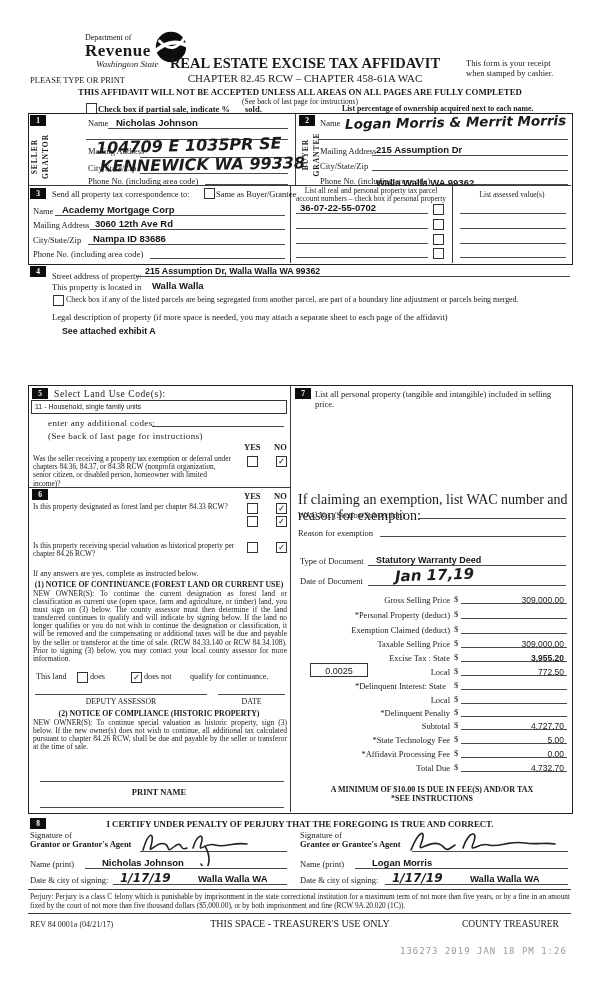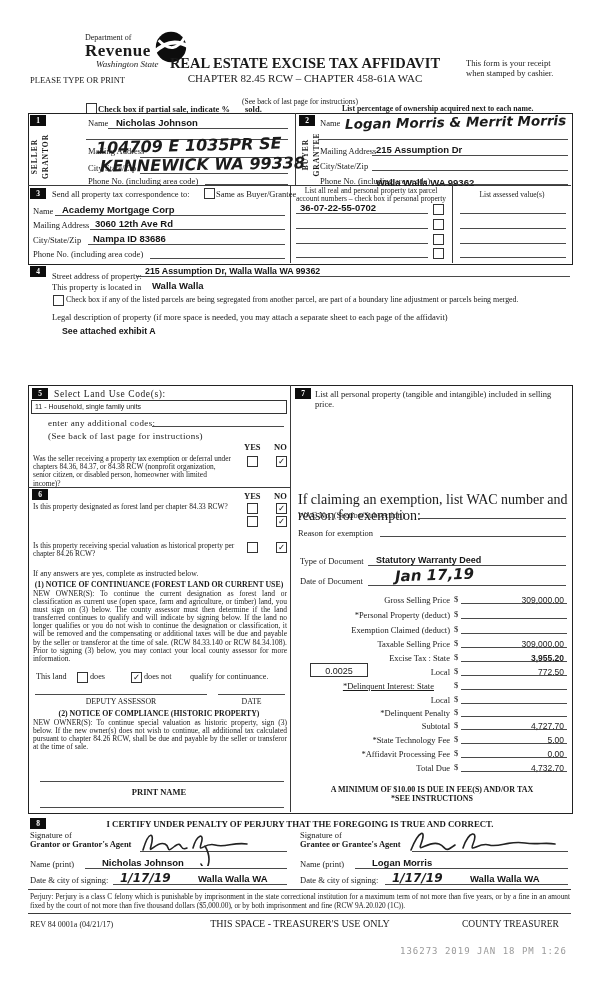--- a/index.html
+++ b/index.html
@@ -53,6 +53,7 @@
   <div class="abs" style="left:466px;top:58px;font-size:8.5px;">This form is your receipt</div>
   <div class="abs" style="left:466px;top:68px;font-size:8.5px;">when stamped by cashier.</div>
   <div class="abs" style="left:30px;top:75px;font-size:8.5px;">PLEASE TYPE OR PRINT</div>
+  <div class="abs b ctr" style="left:40px;top:87px;width:520px;font-size:8.8px;">THIS AFFIDAVIT WILL NOT BE ACCEPTED UNLESS ALL AREAS ON ALL PAGES ARE FULLY COMPLETED</div>
   <div class="abs ctr" style="left:150px;top:97px;width:300px;font-size:7.5px;">(See back of last page for instructions)</div>
 
   <span class="cb" style="left:86px;top:103px;"></span>

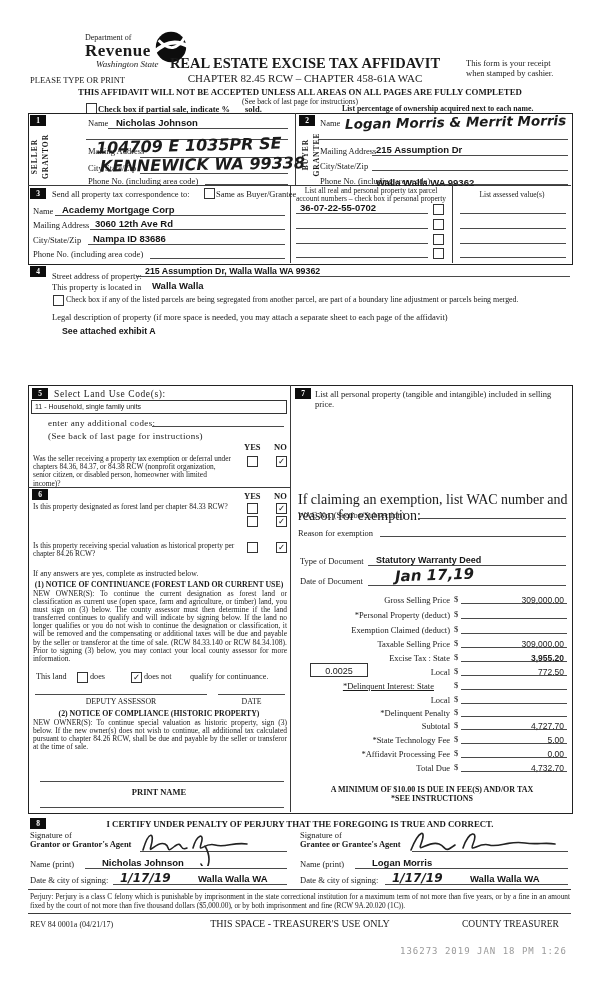--- a/index.html
+++ b/index.html
@@ -240,7 +240,7 @@
     <span class="lbl" style="left:454px;top:667px;">$</span>
     <span class="ln" style="left:461px;top:675px;width:106px;"></span>
     <span class="mval" style="left:460px;top:667px;">772.50</span>
-  <span class="mlab" style="left:284px;top:681px;text-decoration:underline;">*Delinquent Interest: State</span>
+  <span class="mlab" style="left:296px;top:681px;">*Delinquent Interest: State</span>
     <span class="lbl" style="left:454px;top:681px;">$</span>
     <span class="ln" style="left:461px;top:689px;width:106px;"></span>
     <span class="mval" style="left:460px;top:681px;"></span>

